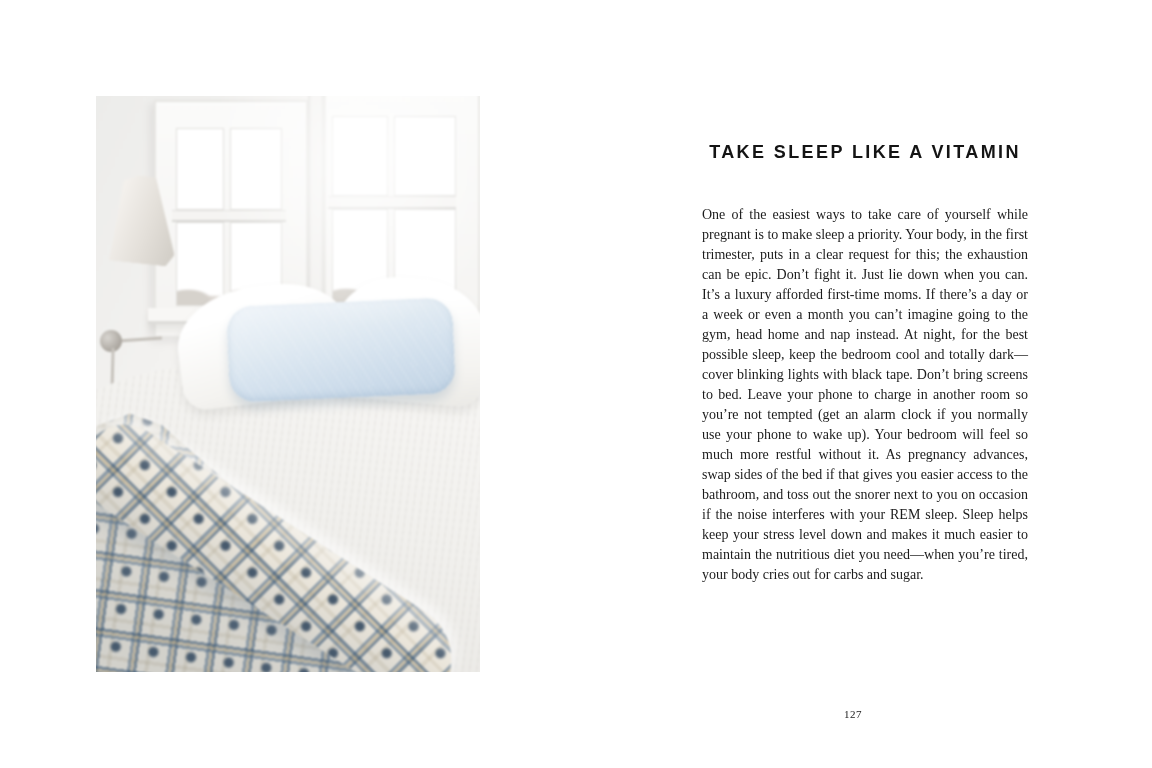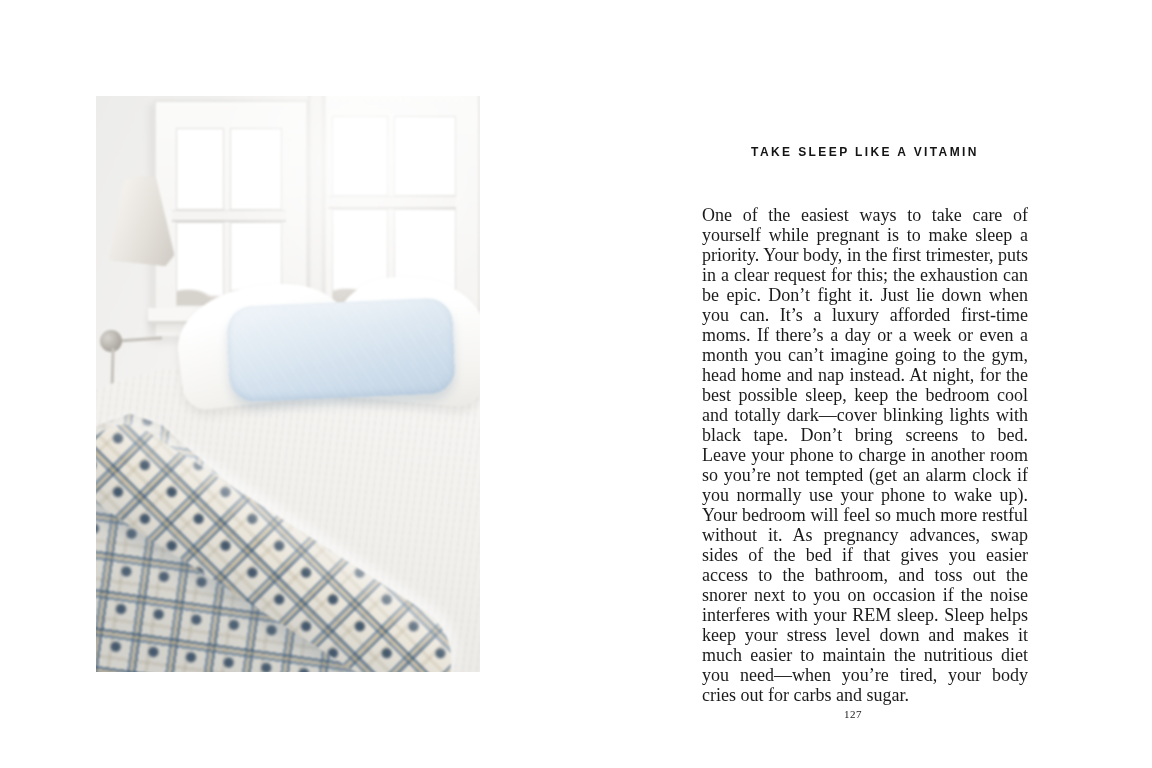--- a/index.html
+++ b/index.html
@@ -98,7 +98,7 @@
   
   .right-col { position:absolute; left:702px; top:0; width:326px; }
   .headline  { margin-top:140px; font-family:"Liberation Sans", sans-serif; font-weight:bold;
-               font-size:12px; line-height:24px; letter-spacing:2.4px; text-align:center;
+               font-size:18px; line-height:24px; letter-spacing:2.4px; text-align:center;
                white-space:nowrap; color:#141414; }
   .bodycopy  { margin-top:41px; font-size:18px; line-height:20px; text-align:justify;
                color:#1b1b1b; }

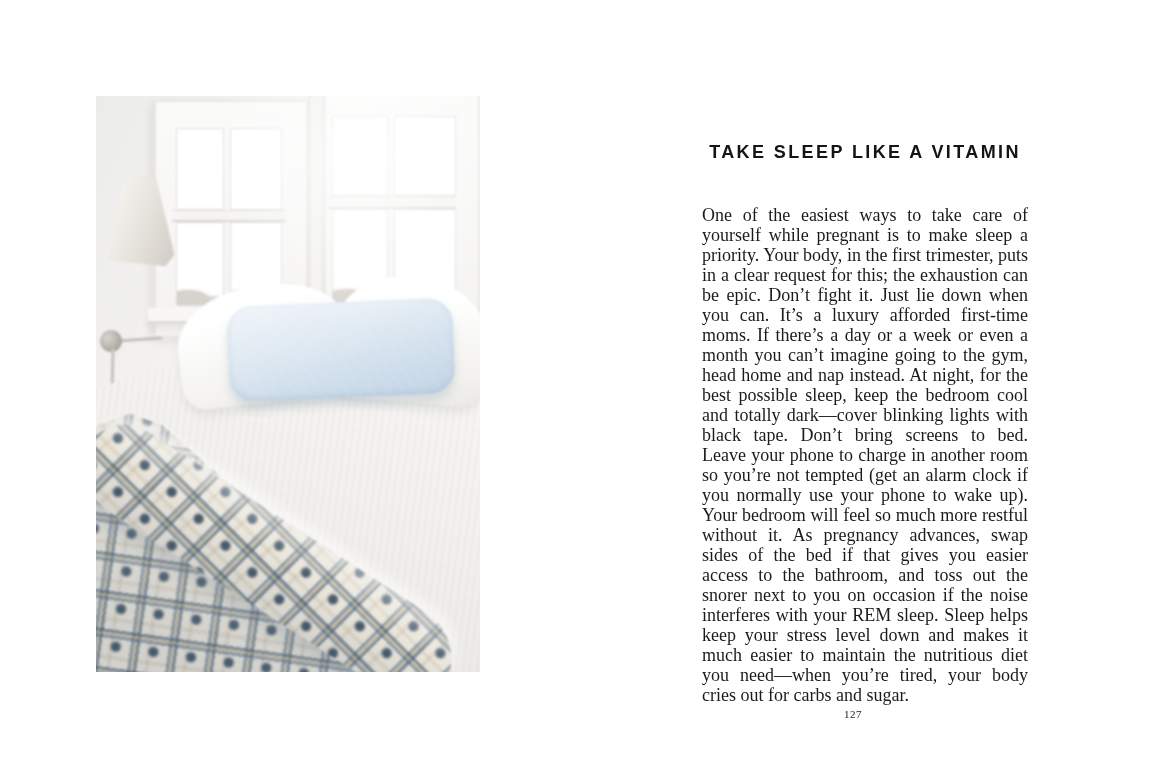--- a/index.html
+++ b/index.html
@@ -100,7 +100,7 @@
   .headline  { margin-top:140px; font-family:"Liberation Sans", sans-serif; font-weight:bold;
                font-size:18px; line-height:24px; letter-spacing:2.4px; text-align:center;
                white-space:nowrap; color:#141414; }
-  .bodycopy  { margin-top:41px; font-size:18px; line-height:20px; text-align:justify;
+  .bodycopy  { margin-top:41px; font-size:14px; line-height:20px; text-align:justify;
                color:#1b1b1b; }
   .folio     { position:absolute; left:690px; top:708px; width:326px; text-align:center;
                font-size:11px; letter-spacing:.5px; color:#222; }

